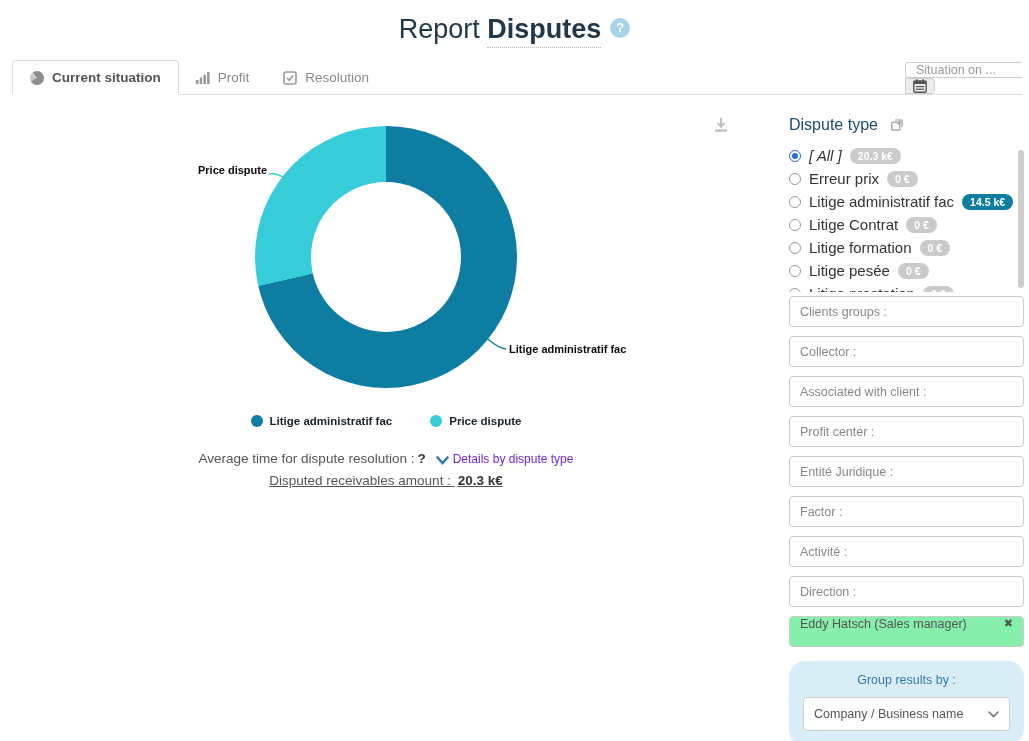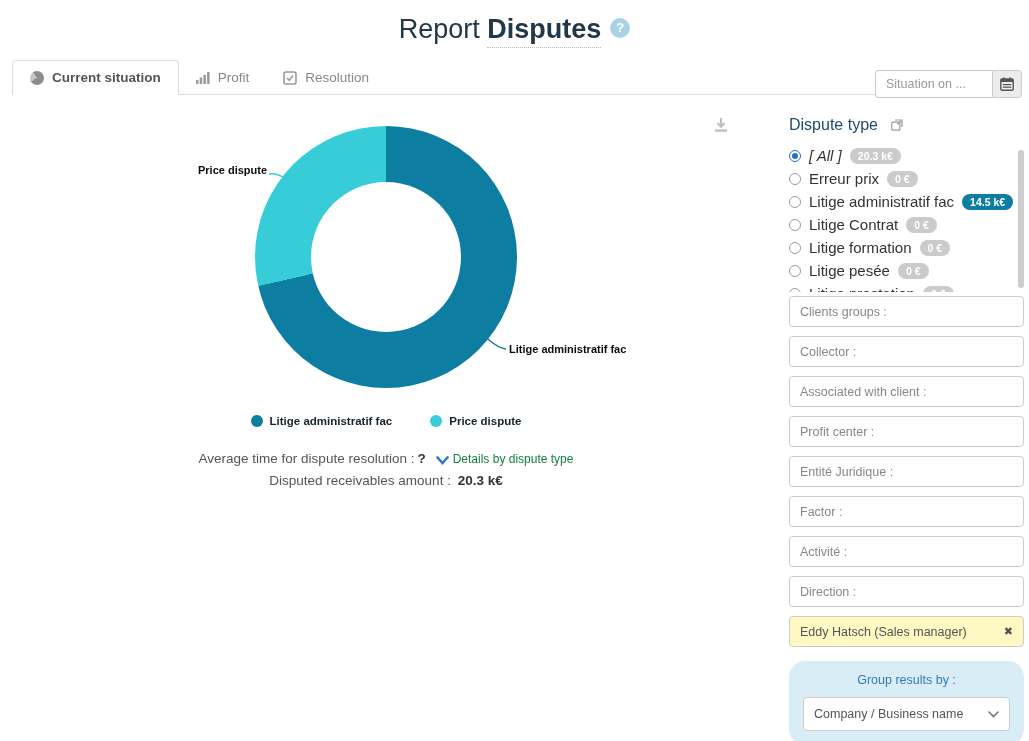--- a/index.html
+++ b/index.html
@@ -26,7 +26,7 @@
   .tab svg{display:block;}
 
   
-  .sit-group{position:absolute;top:70px;right:7px;display:flex;height:28px;}
+  .sit-group{position:absolute;top:62px;right:7px;display:flex;height:28px;flex-direction:column;}
   .sit-input{width:96px;height:26px;border:1px solid #ccc;border-right:none;border-radius:4px 0 0 4px;
              padding:0 10px;font-size:12.5px;color:#555;font-family:inherit;outline:none;}
   .sit-input::placeholder{color:#999;}

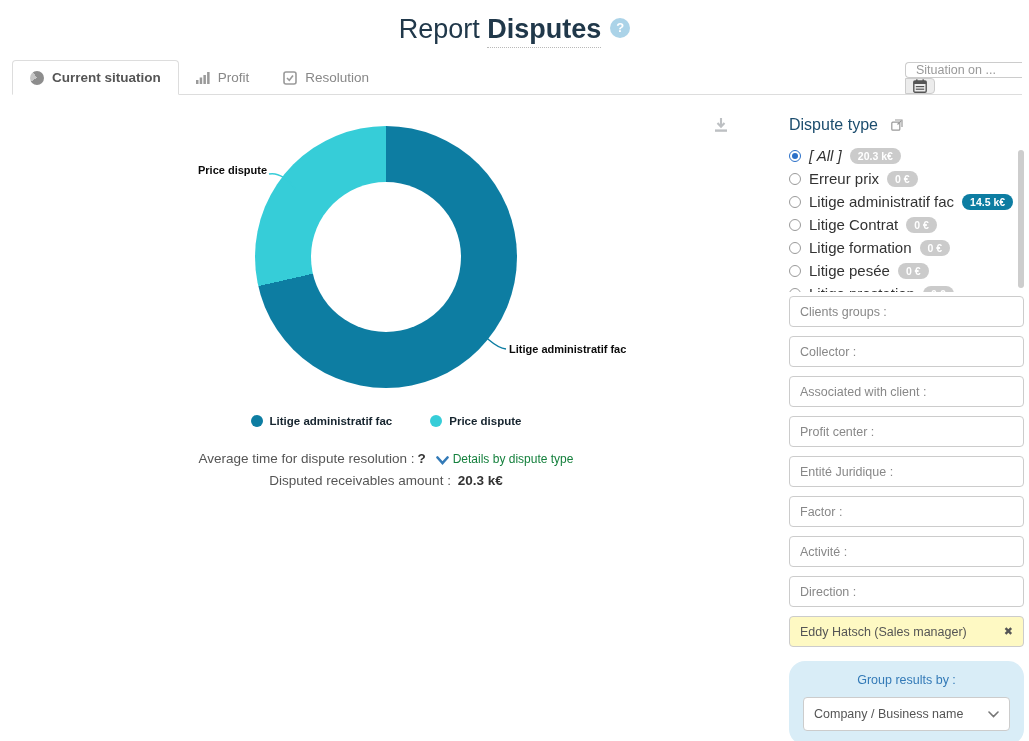--- a/index.html
+++ b/index.html
@@ -49,7 +49,7 @@
 
   .avg-line{position:absolute;top:451px;left:0;width:772px;text-align:center;font-size:13.5px;color:#555;}
   .avg-line .q{font-weight:700;color:#333;margin-left:3px;}
-  .details-link{font-size:12px;color:#15803d;margin-left:4px;text-decoration:none;cursor:pointer;}
+  .details-link{font-size:12px;color:#6d28d9;margin-left:4px;text-decoration:none;cursor:pointer;}
   .chev-blue{position:relative;top:2px;margin-left:10px;}
   .amount-line{position:absolute;top:473px;left:0;width:772px;text-align:center;font-size:13.5px;color:#555;}
   .amount-line b{color:#333;margin-left:3px;}

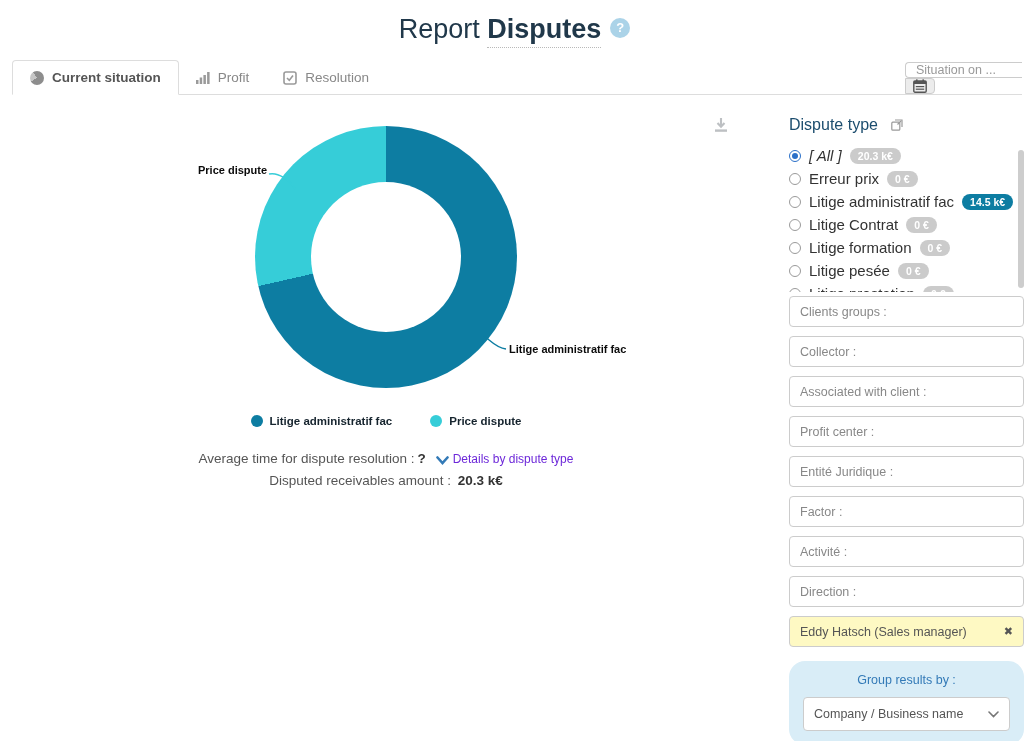--- a/index.html
+++ b/index.html
@@ -51,7 +51,7 @@
   .avg-line .q{font-weight:700;color:#333;margin-left:3px;}
   .details-link{font-size:12px;color:#6d28d9;margin-left:4px;text-decoration:none;cursor:pointer;}
   .chev-blue{position:relative;top:2px;margin-left:10px;}
-  .amount-line{position:absolute;top:473px;left:0;width:772px;text-align:center;font-size:13.5px;color:#555;}
+  .amount-line{position:absolute;top:473px;left:0;width:772px;text-align:center;font-size:13.5px;color:#555;text-decoration:underline;}
   .amount-line b{color:#333;margin-left:3px;}
 
   

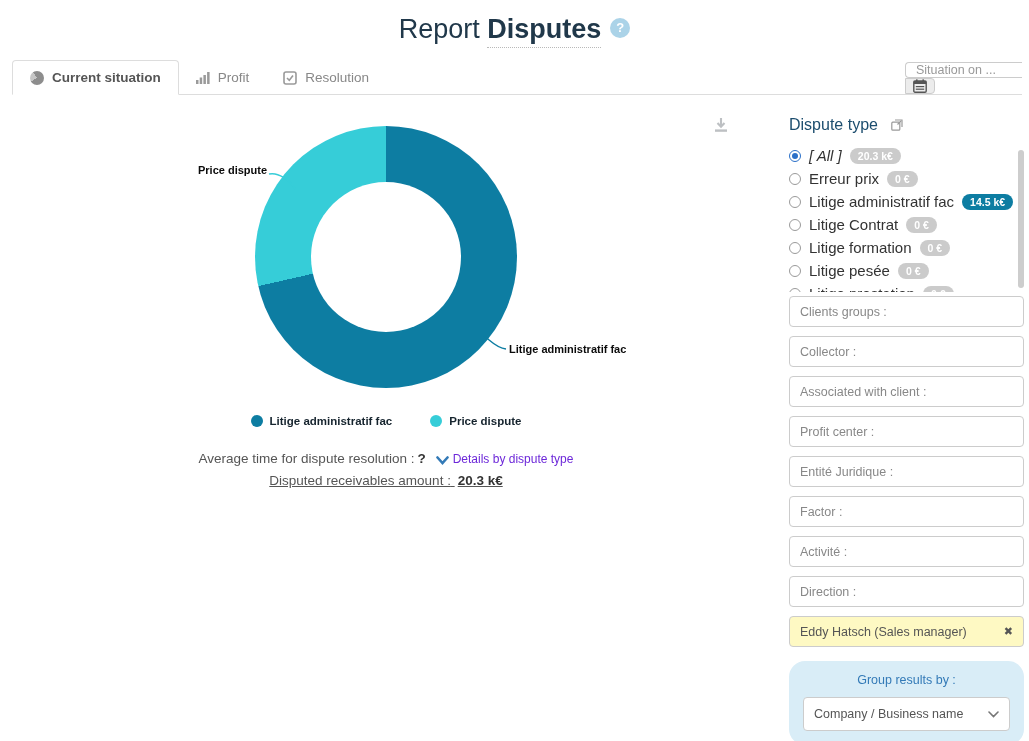--- a/index.html
+++ b/index.html
@@ -74,8 +74,8 @@
                 border-radius:4px;margin-bottom:9px;padding:0 10px;font-size:12.5px;color:#555;
                 font-family:inherit;outline:none;background:#fff;}
   .filter-input::placeholder{color:#888;}
-  .selected-filter{display:flex;align-items:center;justify-content:space-between;width:235px;height:31px;
-                   box-sizing:border-box;border:1px solid #ccc;border-radius:4px;background:#fef9c3;
+  .selected-filter{display:flex;align-items:flex-start;justify-content:space-between;width:235px;height:31px;
+                   box-sizing:border-box;border:1px solid #ccc;border-radius:4px;background:#86efac;
                    padding:0 10px;font-size:12.5px;color:#555;}
   .remove-x{font-size:11px;font-weight:700;color:#555;cursor:pointer;}
 

